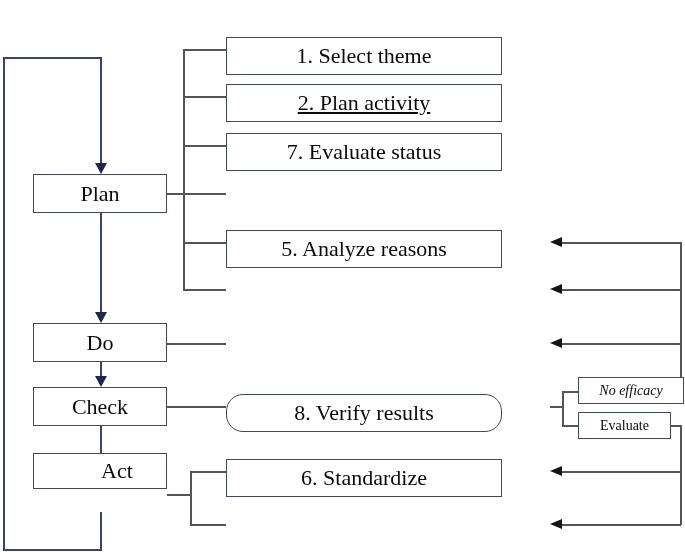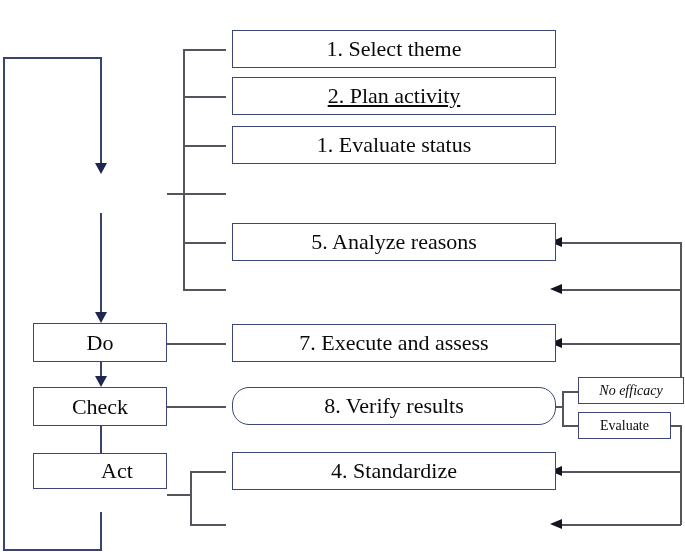--- a/index.html
+++ b/index.html
@@ -43,7 +43,7 @@
   
   .phase{left:33px;width:134px;height:39px;}
   
-  .step{left:232px;width:324px;height:38px;}
+  .step{left:226px;width:276px;height:38px;margin-top:7px;}
 </style>
 </head>
 <body>

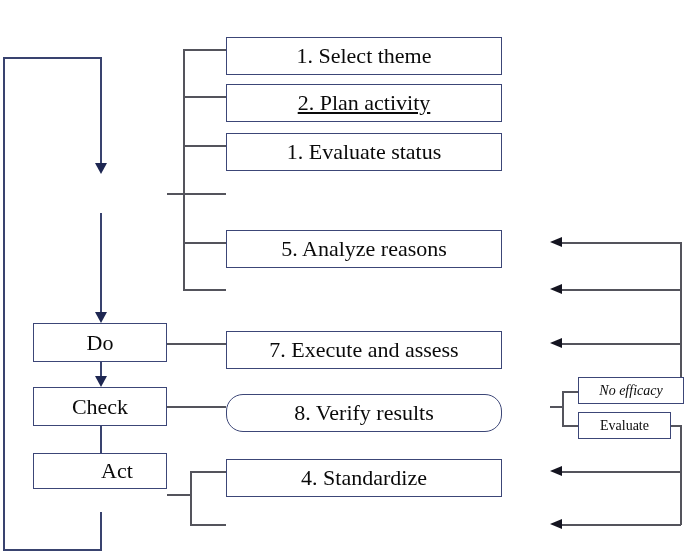--- a/index.html
+++ b/index.html
@@ -107,7 +107,7 @@
 
   <div class="box step" style="top:30px;">1. Select theme</div>
   <div class="box step" style="top:77px;text-decoration:underline;">2. Plan activity</div>
-  <div class="box step" style="top:126px;">1. Evaluate status</div>
+  <div class="box step" style="top:126px;">7. Evaluate status</div>
   <div class="box step" style="top:223px;">5. Analyze reasons</div>
   <div class="box step" style="top:324px;">7. Execute and assess</div>
   <div class="box step" style="top:387px;border-radius:17px;">8. Verify results</div>

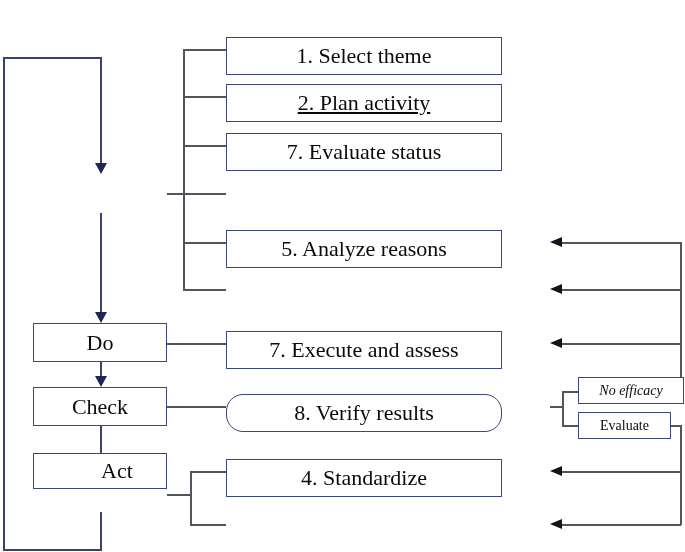--- a/index.html
+++ b/index.html
@@ -101,6 +101,7 @@
   <div class="h" style="left:561px;top:524px;width:120px;"></div>
   <div class="arrow-left" style="left:550px;top:519px;"></div>
 
+  <div class="box phase" style="top:174px;">Plan</div>
   <div class="box phase" style="top:323px;">Do</div>
   <div class="box phase" style="top:387px;">Check</div>
   <div class="box phase" style="top:453px;height:36px;padding-left:34px;">Act</div>

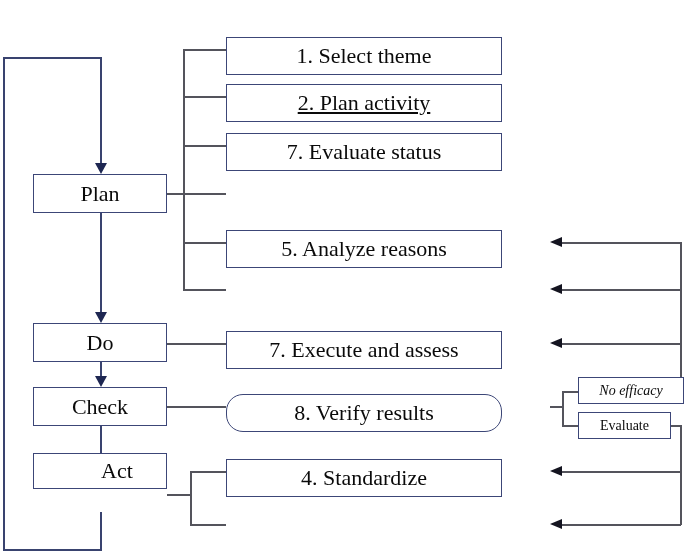--- a/index.html
+++ b/index.html
@@ -110,7 +110,6 @@
   <div class="box step" style="top:77px;text-decoration:underline;">2. Plan activity</div>
   <div class="box step" style="top:126px;">7. Evaluate status</div>
   <div class="box step" style="top:223px;">5. Analyze reasons</div>
-  <div class="box step" style="top:324px;">7. Execute and assess</div>
   <div class="box step" style="top:387px;border-radius:17px;">8. Verify results</div>
   <div class="box step" style="top:452px;">4. Standardize</div>
 

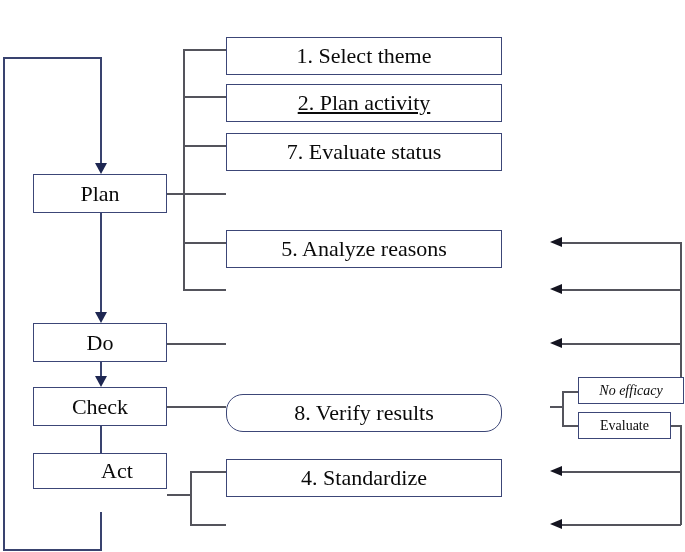--- a/index.html
+++ b/index.html
@@ -111,7 +111,7 @@
   <div class="box step" style="top:126px;">7. Evaluate status</div>
   <div class="box step" style="top:223px;">5. Analyze reasons</div>
   <div class="box step" style="top:387px;border-radius:17px;">8. Verify results</div>
-  <div class="box step" style="top:452px;">4. Standardize</div>
+  <div class="box step" style="top:452px;">6. Standardize</div>
 
   <div class="small-box" style="left:578px;top:377px;width:106px;height:27px;font-style:italic;">No efficacy</div>
   <div class="small-box" style="left:578px;top:412px;width:93px;height:27px;">Evaluate</div>

